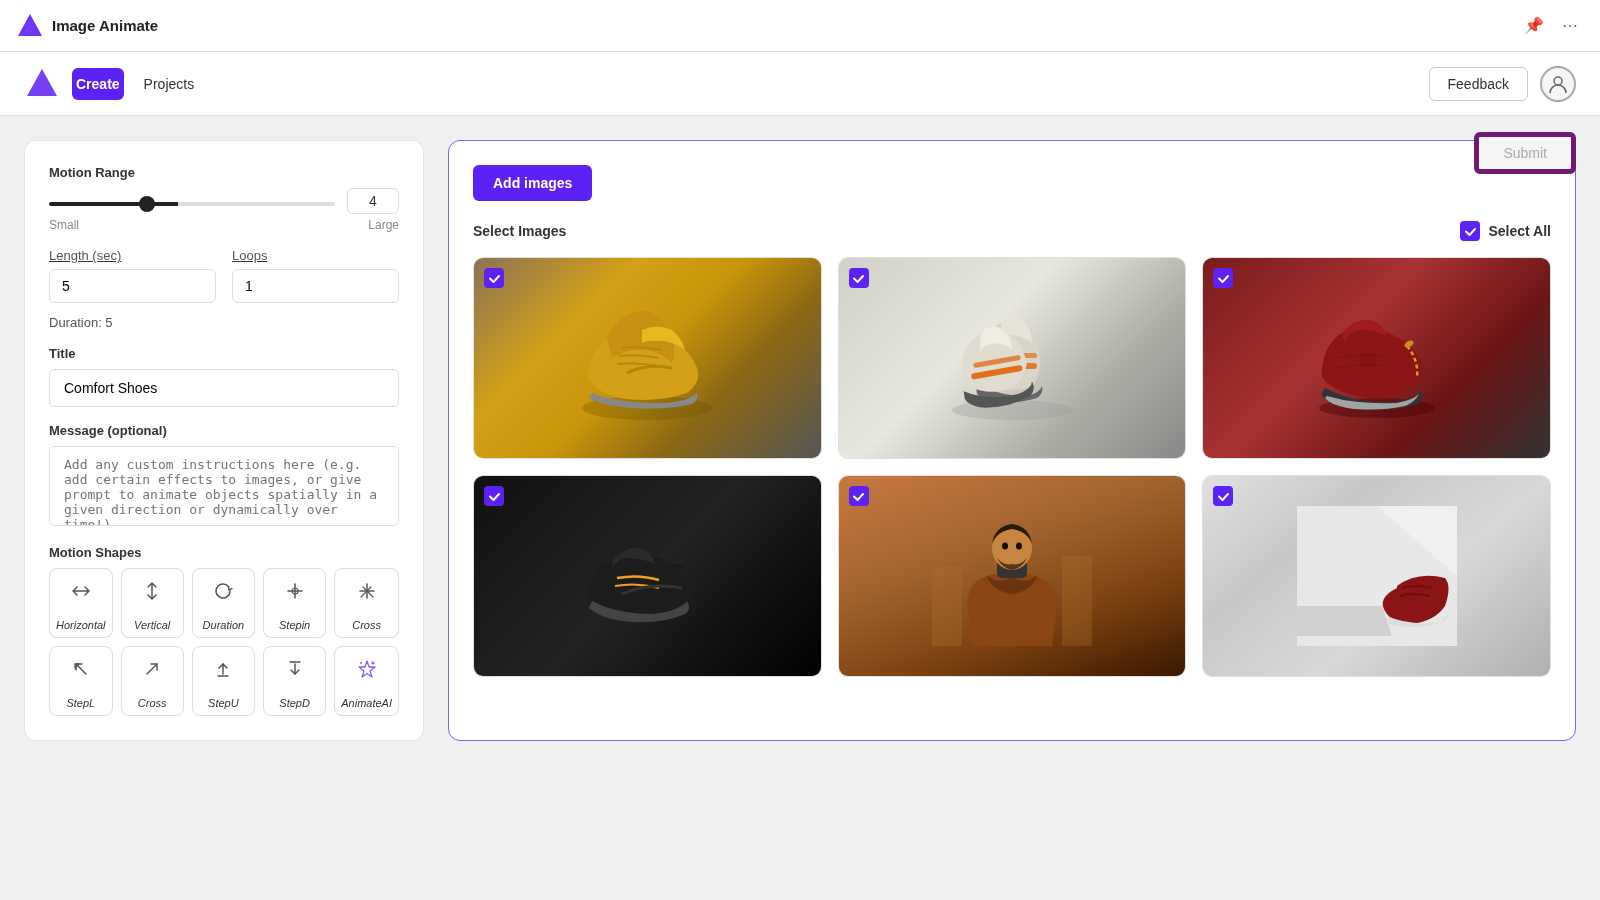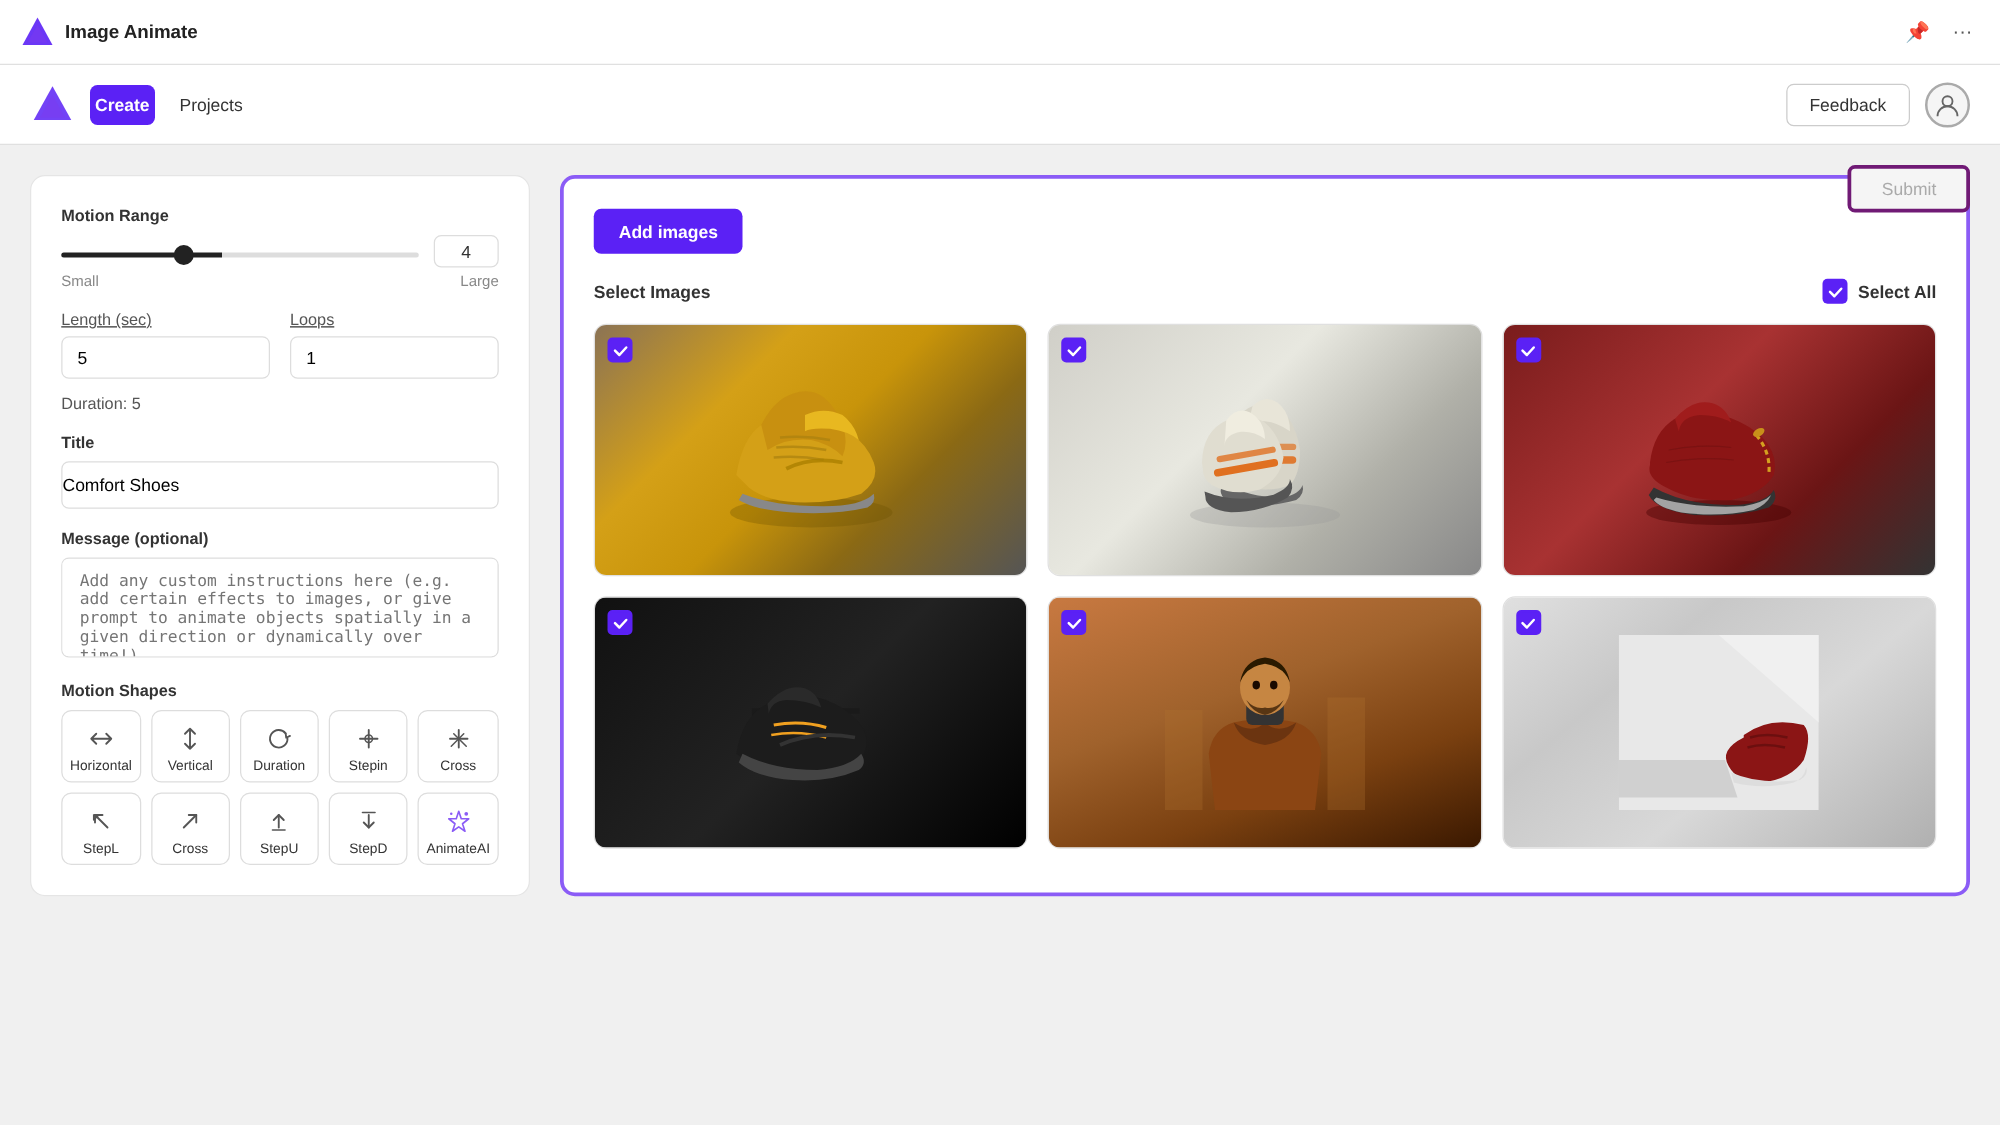--- a/index.html
+++ b/index.html
@@ -128,7 +128,7 @@
     }
     .btn-submit {
       background: #f5f5f5;
-      border: 3px solid #701a75;
+      border: 5px solid #701a75;
       border-radius: 6px;
       padding: 8px 24px;
       font-size: 14px;

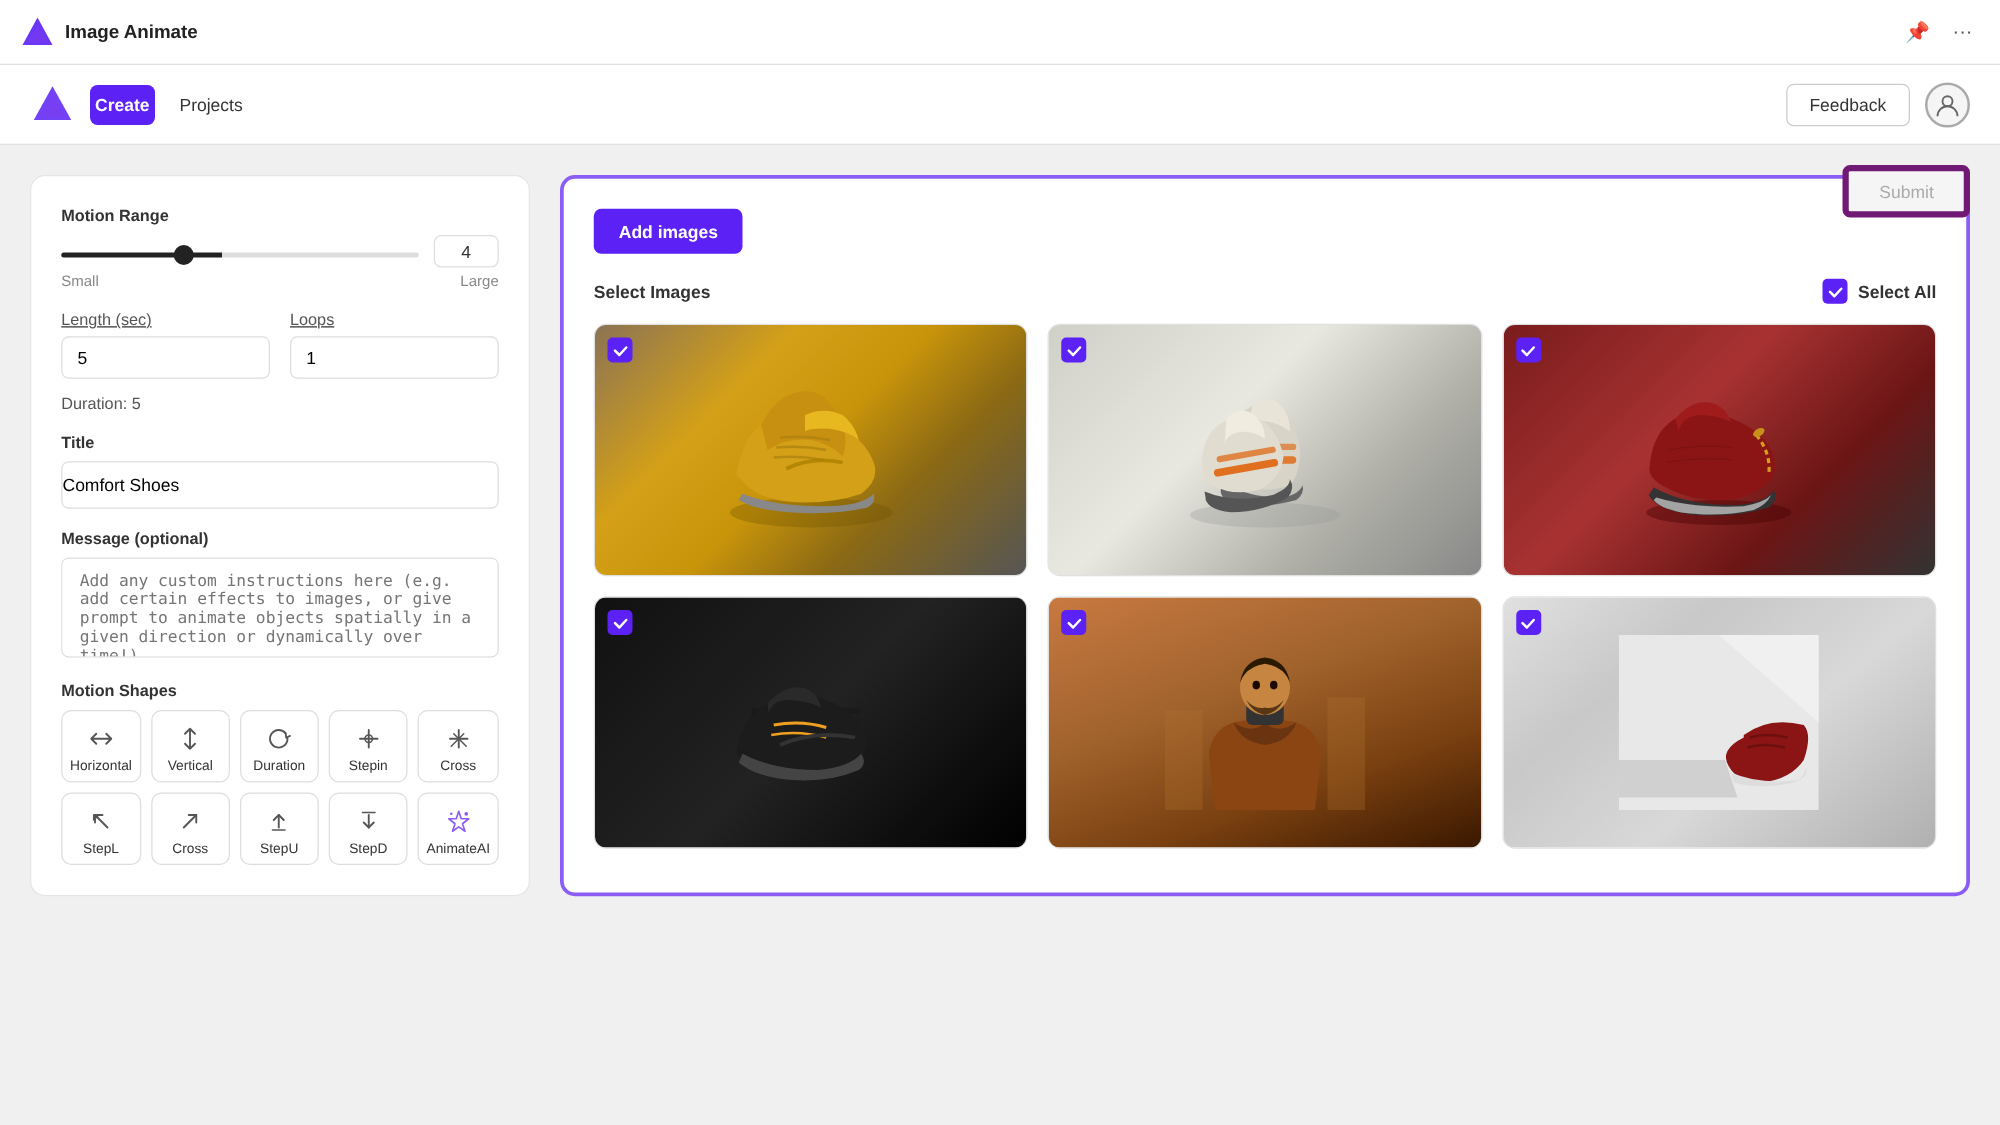--- a/index.html
+++ b/index.html
@@ -292,7 +292,7 @@
       background: #fff;
       border-radius: 12px;
       padding: 24px;
-      border: 3px solid #8b5cf6;
+      border: 1px solid #8b5cf6;
     }
 
     .add-images-btn {

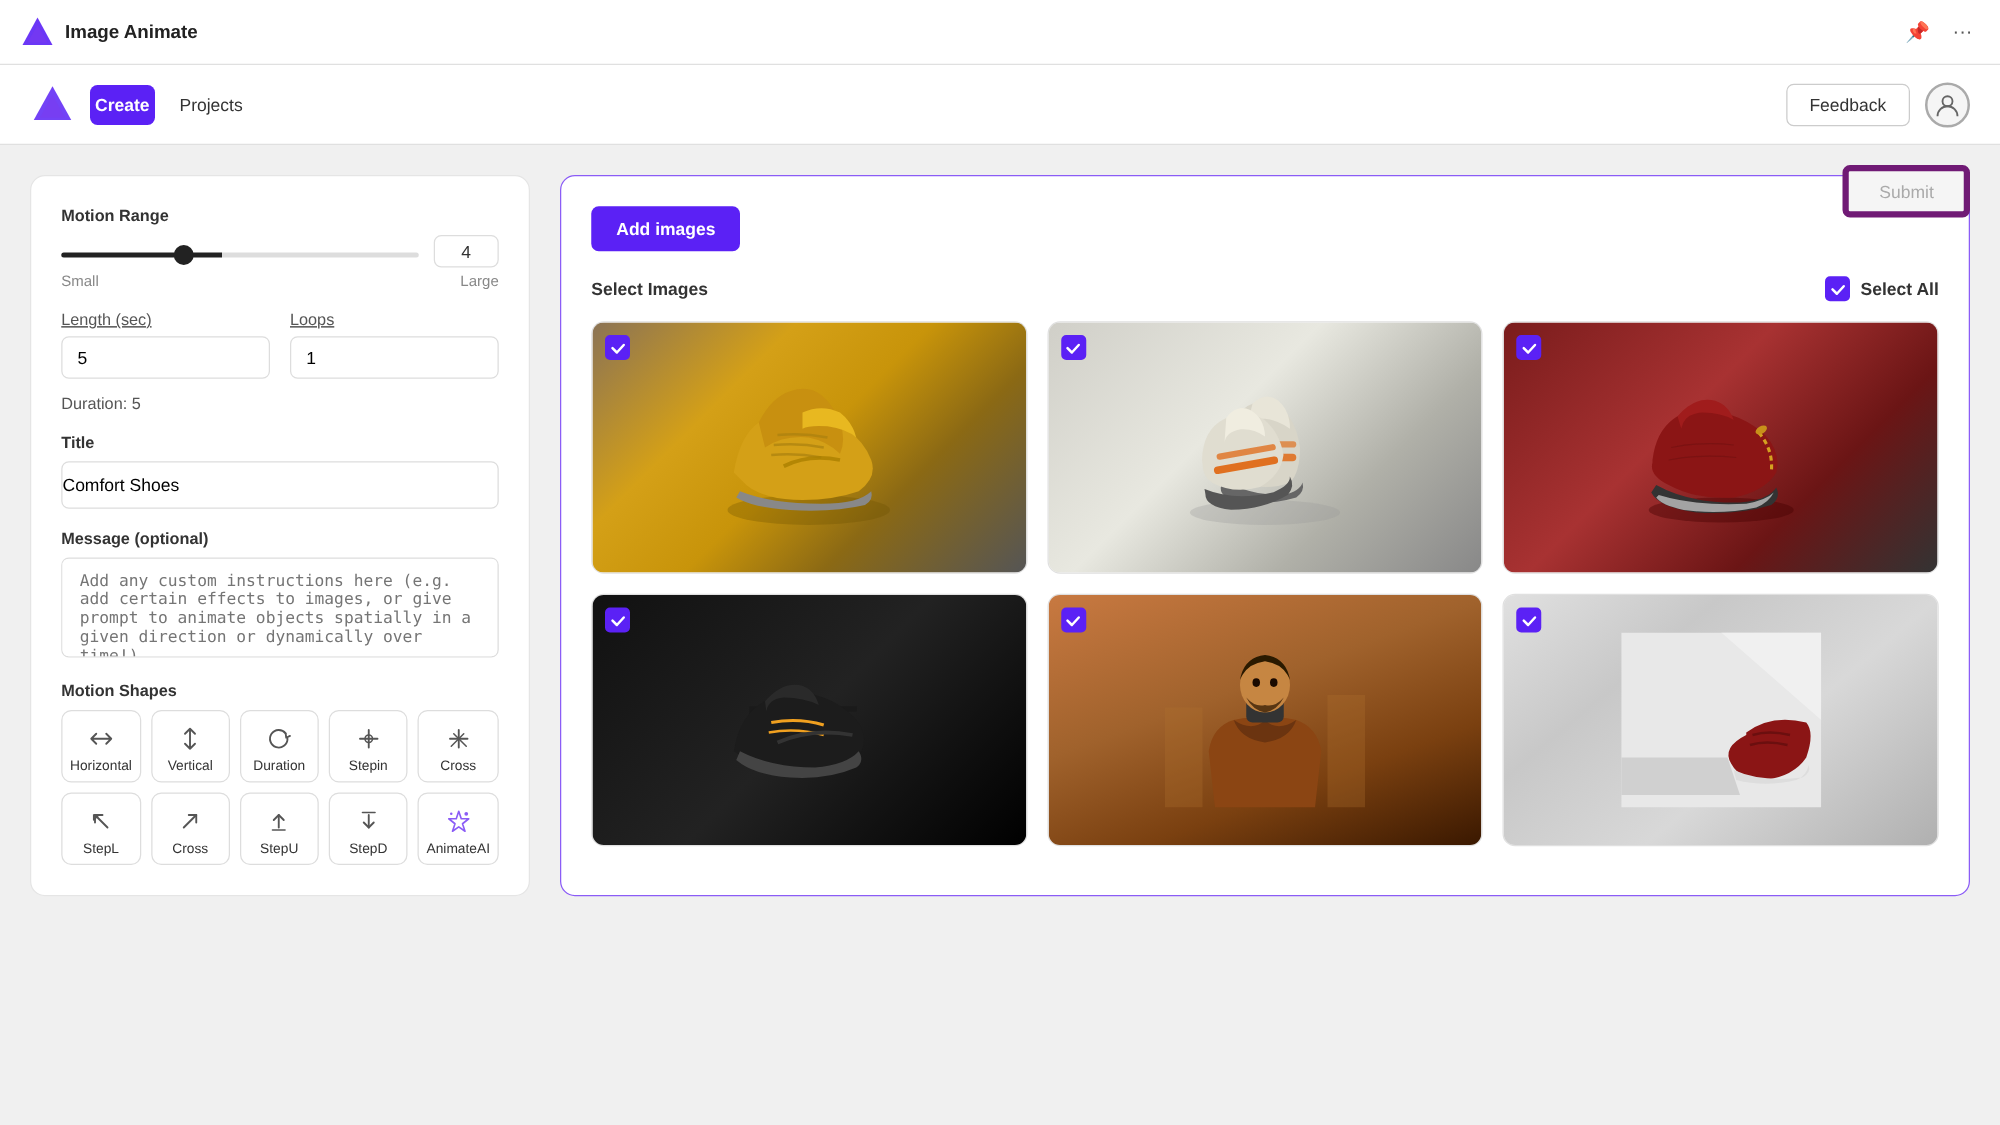--- a/index.html
+++ b/index.html
@@ -232,7 +232,7 @@
       width: 100%;
       border: 1px solid #ddd;
       border-radius: 6px;
-      padding: 10px 0;
+      padding: 10px 14px;
       font-size: 14px;
       outline: none;
       margin-bottom: 16px;

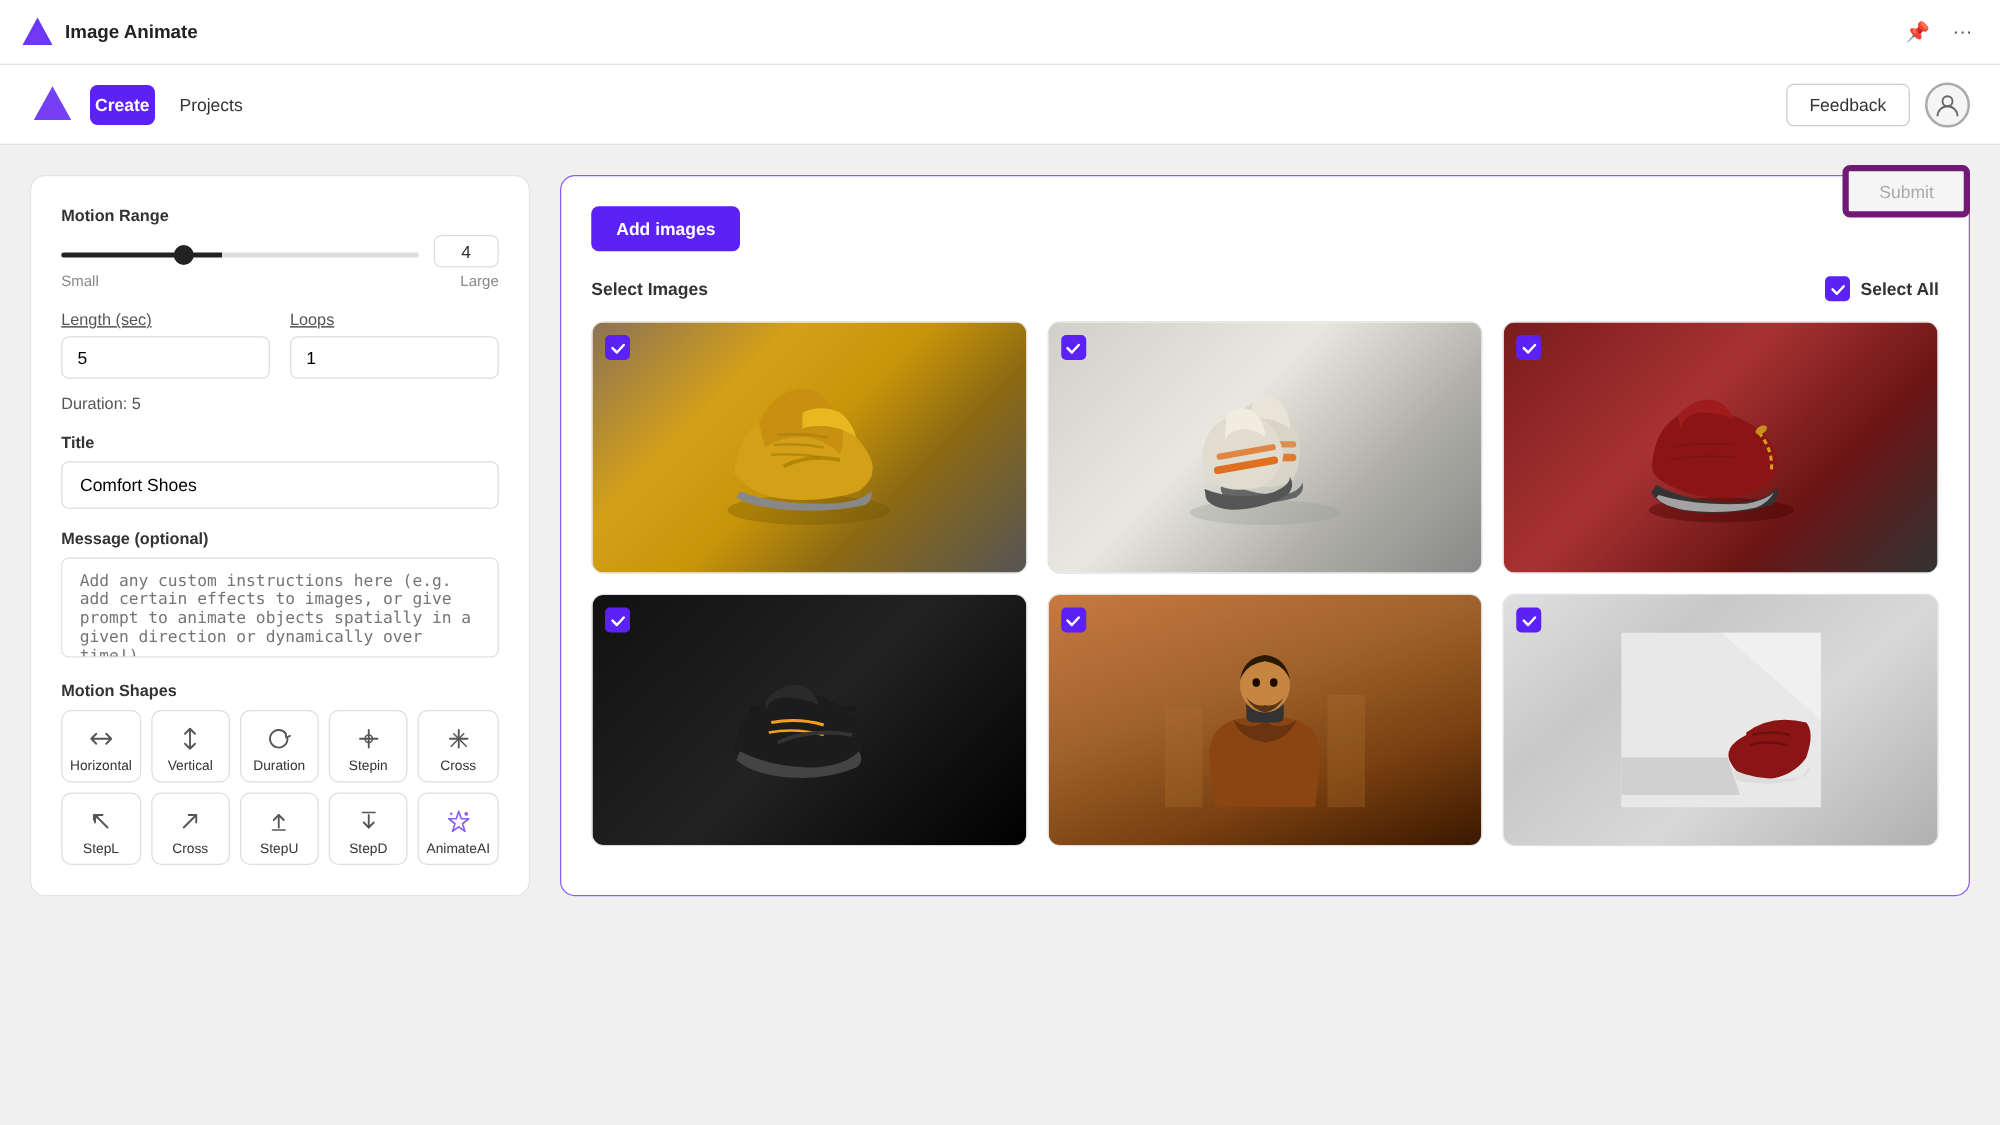--- a/index.html
+++ b/index.html
@@ -267,7 +267,8 @@
       align-items: center;
       cursor: pointer;
       background: #fff;
-      gap: 4px;
+      gap: 16px;
+      font-style: italic;
     }
     .shape-icon {
       font-size: 18px;

